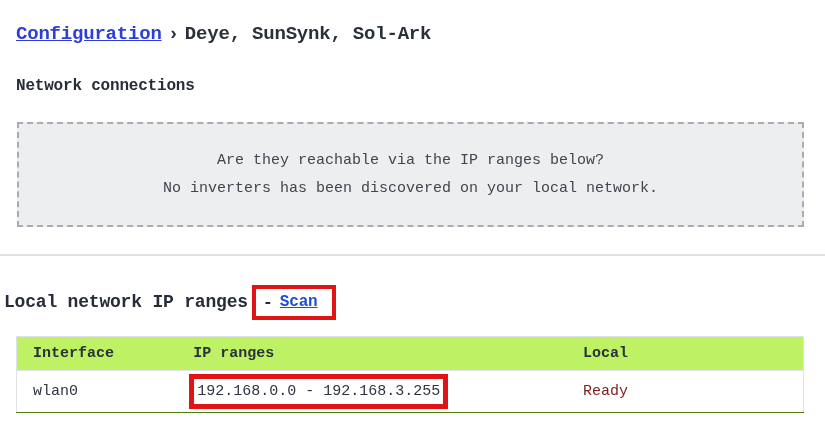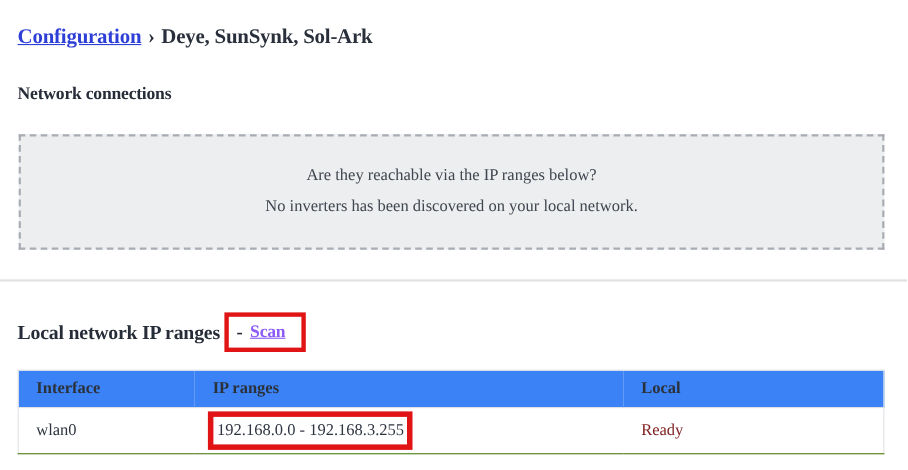--- a/index.html
+++ b/index.html
@@ -9,7 +9,7 @@
     width: 825px;
     height: 427px;
     background: #ffffff;
-    font-family: Liberation Serif, serif;
+    font-family: Liberation Mono, monospace;
     color: #2a303b;
     overflow: hidden;
   }

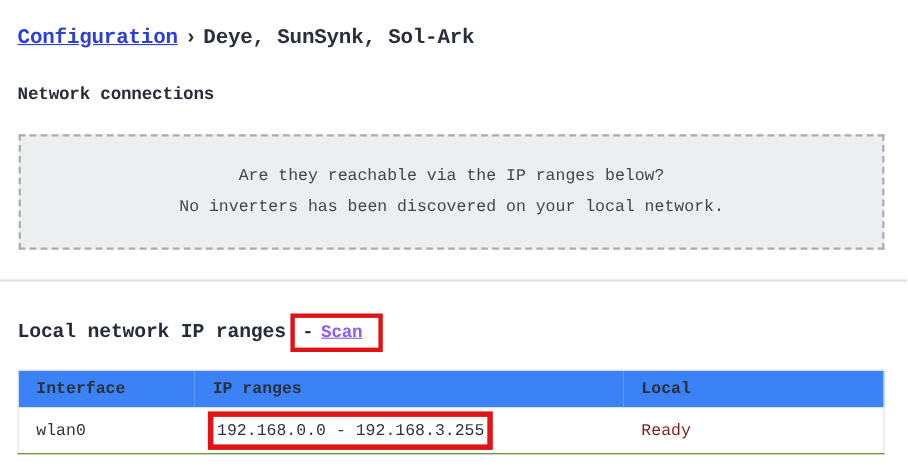--- a/index.html
+++ b/index.html
@@ -72,7 +72,7 @@
   
   .ipranges-heading {
     position: absolute;
-    left: 16px;
+    left: 4px;
     top: 283px;
     height: 38px;
     display: flex;

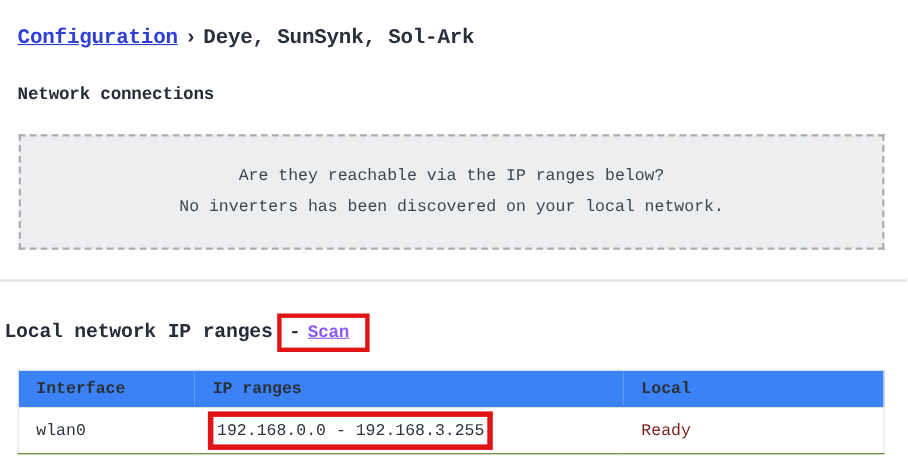--- a/index.html
+++ b/index.html
@@ -92,7 +92,7 @@
     margin-left: 4px;
   }
   .annotation-scan a {
-    color: #8b5cf6;
+    color: #1d4ed8;
     text-decoration: underline;
     font-size: 16px;
     font-weight: 700;

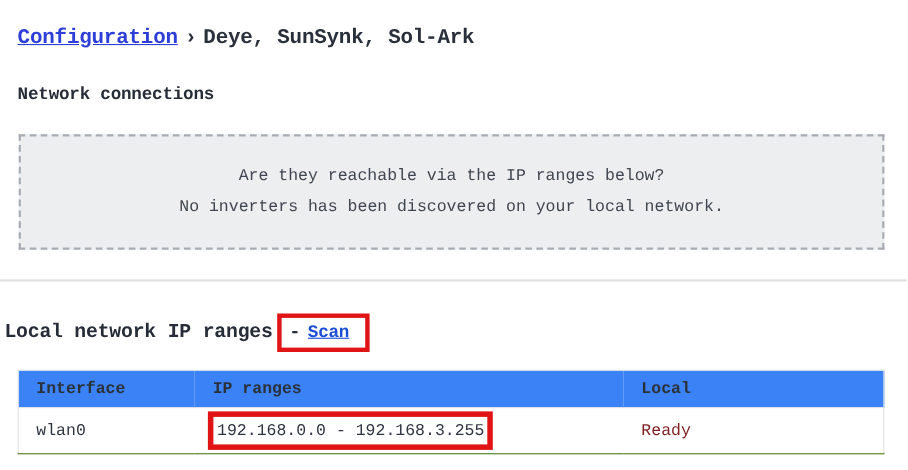--- a/index.html
+++ b/index.html
@@ -110,7 +110,7 @@
     color: #2e3440;
   }
   table.ip-table th {
-    background: #3b82f6;
+    background: #bef264;
     font-weight: 700;
     color: #2b3139;
     text-align: left;

